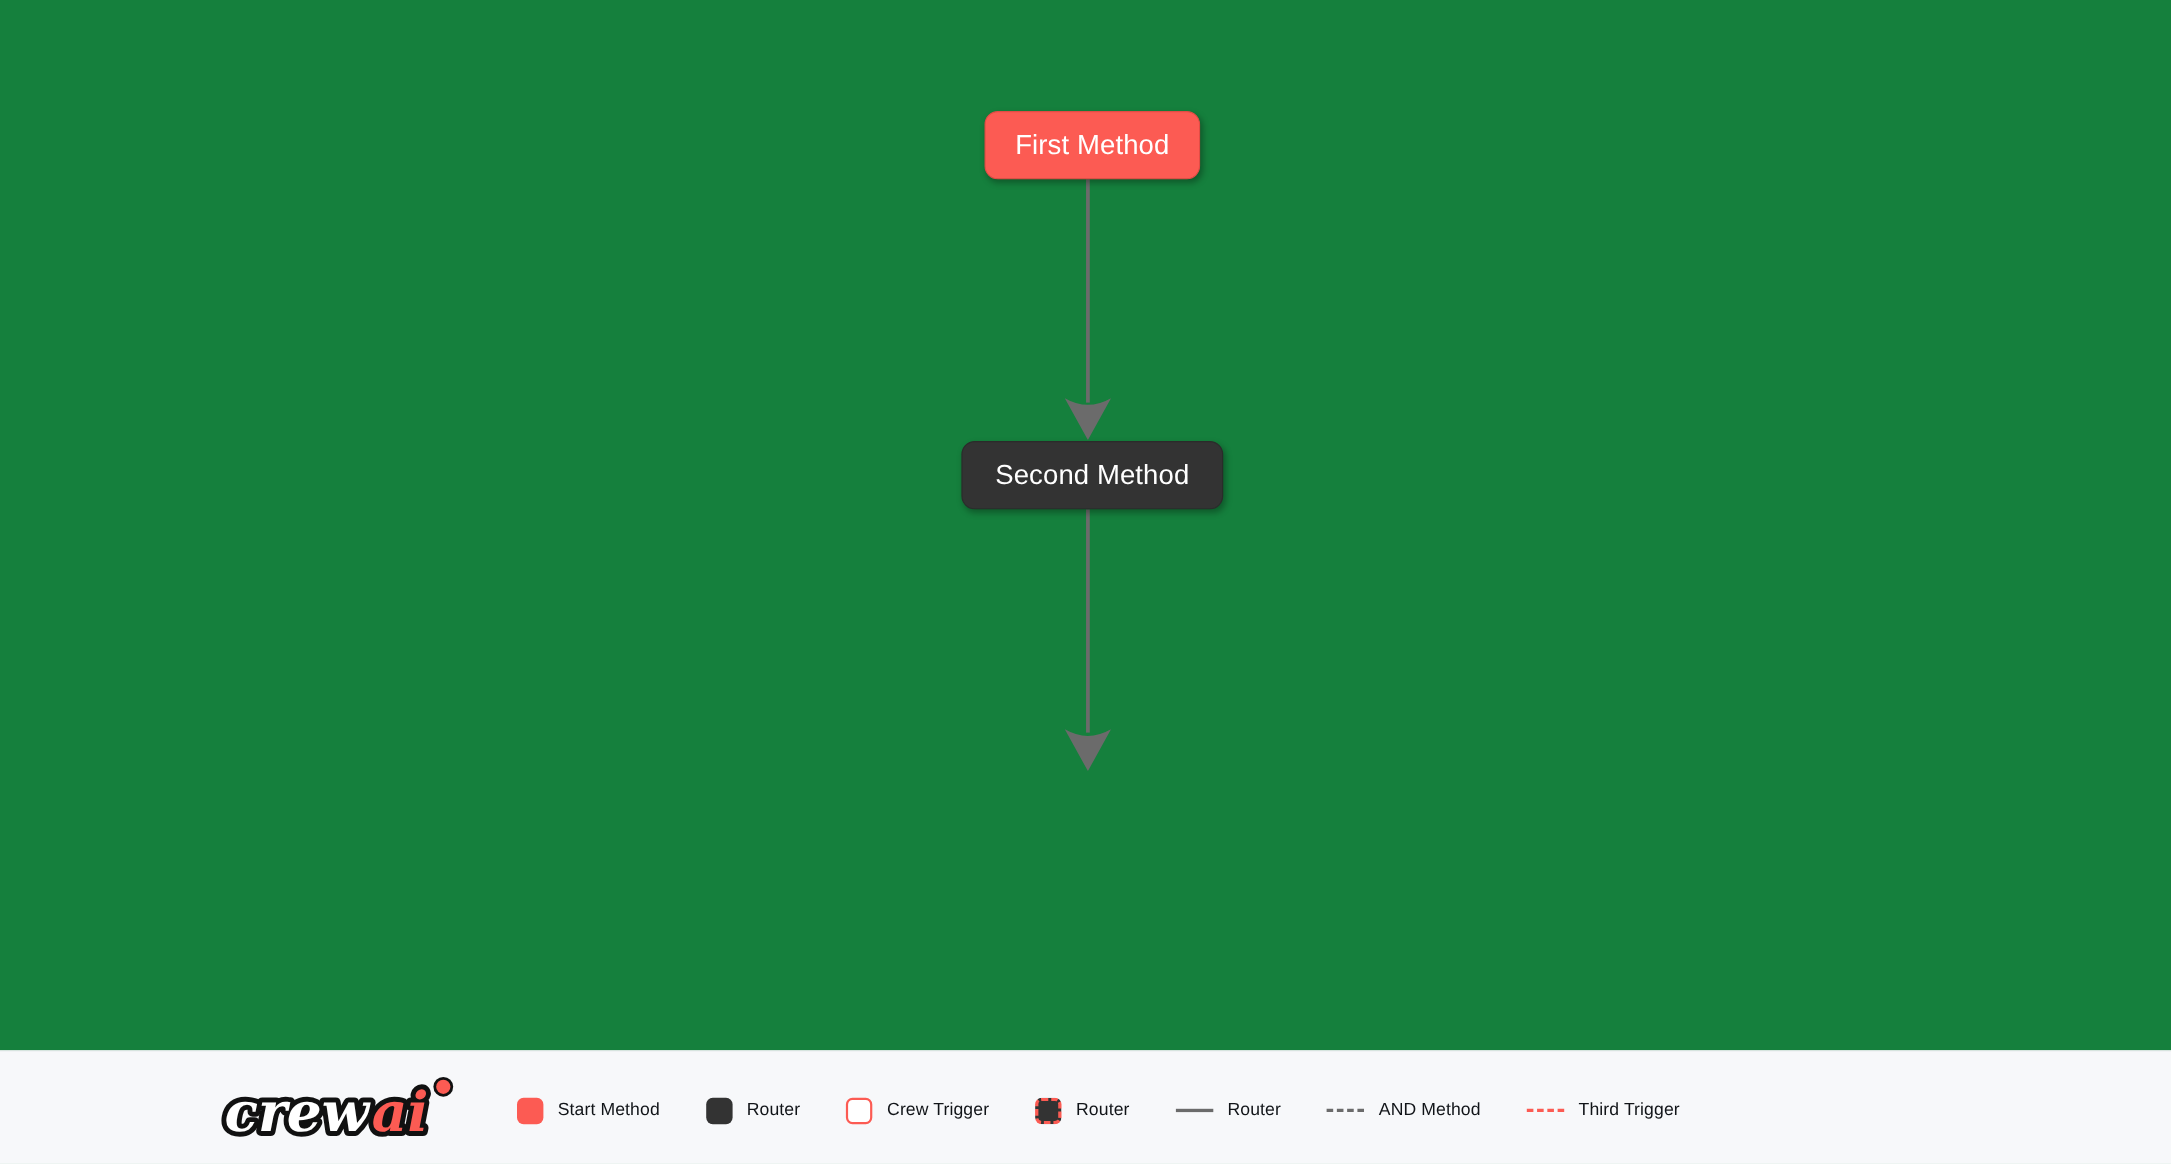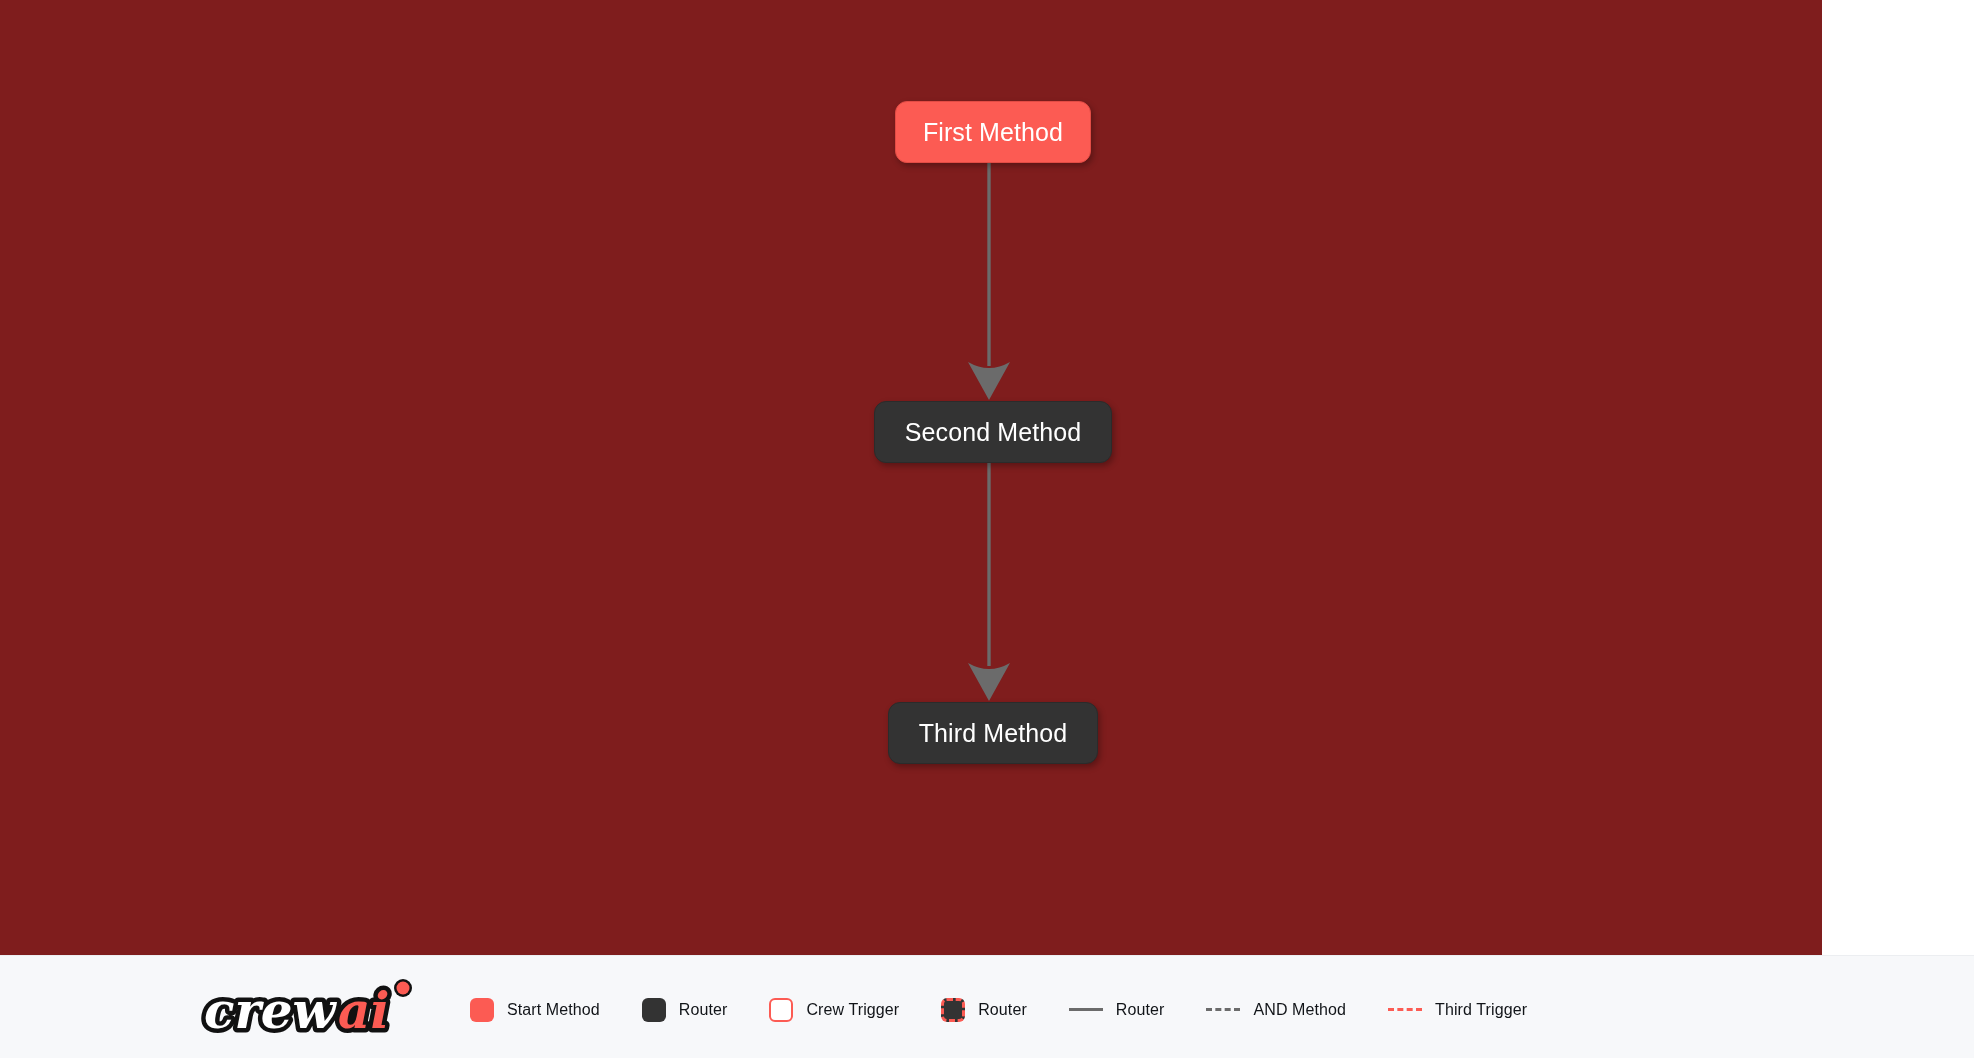--- a/index.html
+++ b/index.html
@@ -20,9 +20,9 @@
     position: absolute;
     left: 0;
     top: 0;
-    width: 1822px;
+    width: 1974px;
     height: 955px;
-    background: #7f1d1d;
+    background: #15803d;
     overflow: hidden;
     text-decoration: underline;
   }

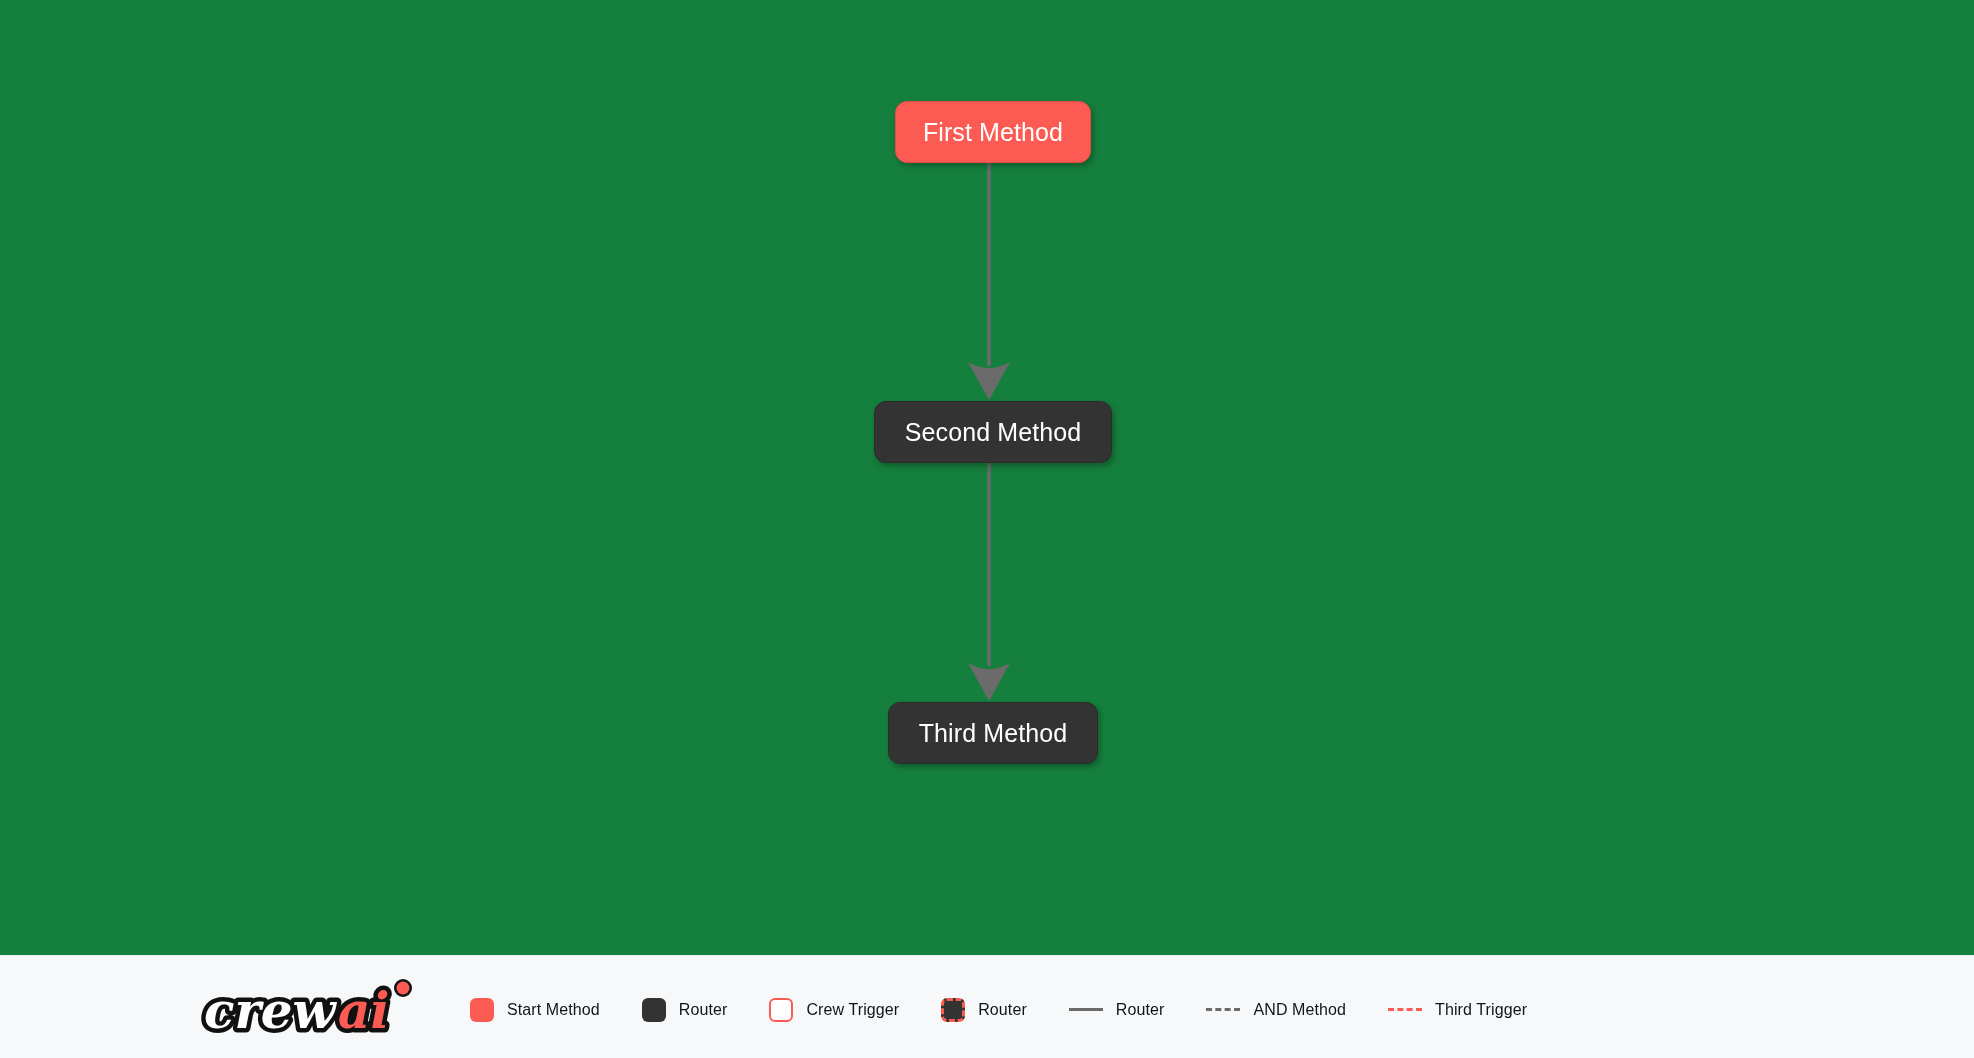--- a/index.html
+++ b/index.html
@@ -160,9 +160,6 @@
     <span>Second Method</span>
   </div>
 
-  <div class="node method" id="node-third">
-    <span>Third Method</span>
-  </div>
 
 </div>
 

